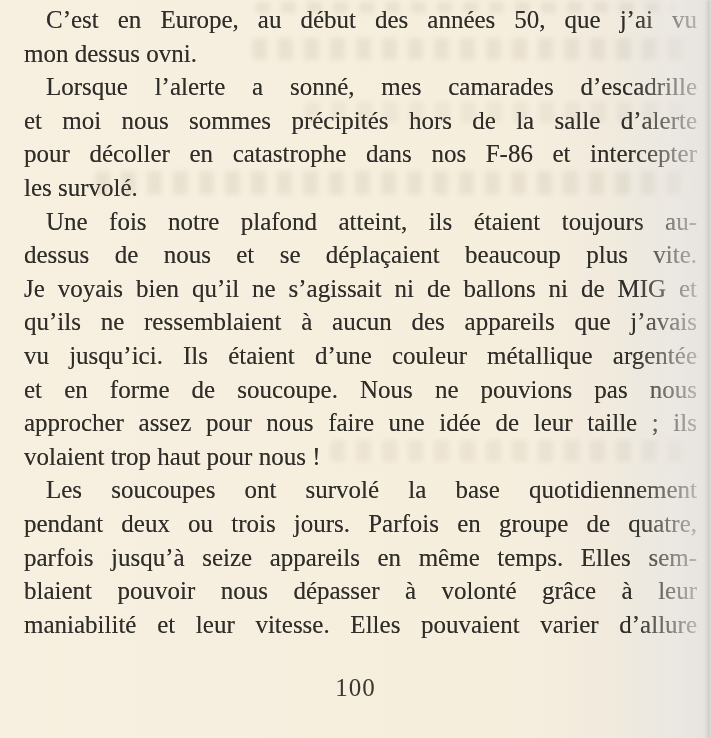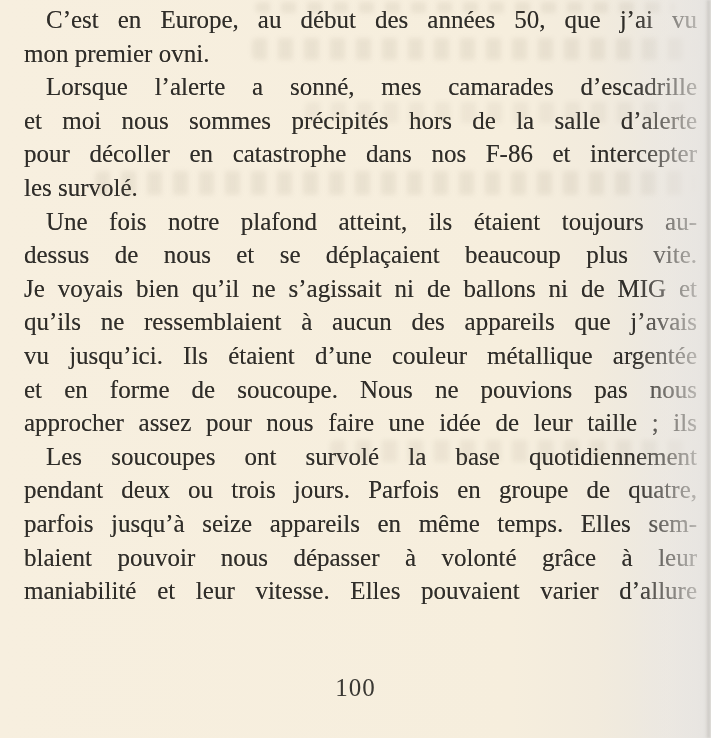--- a/index.html
+++ b/index.html
@@ -93,7 +93,7 @@
   <div class="text-block">
       <div class="para">
         <div class="line first">C’est en Europe, au début des années 50, que j’ai vu</div>
-        <div class="line endline">mon premier ovni.</div>
+        <div class="line endline">mon dessus ovni.</div>
       </div>
       <div class="para">
         <div class="line first">Lorsque l’alerte a sonné, mes camarades d’escadrille</div>

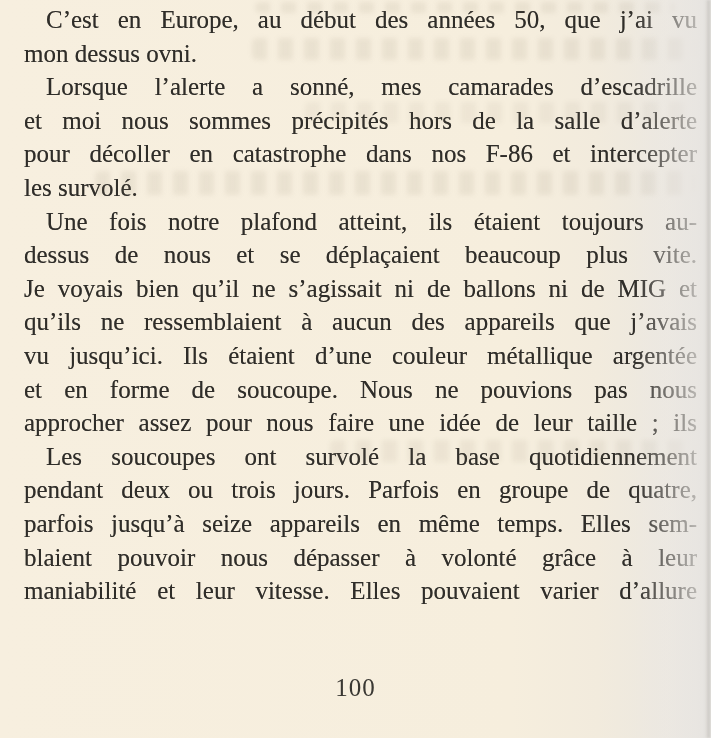--- a/index.html
+++ b/index.html
@@ -109,6 +109,7 @@
         <div class="line">vu jusqu’ici. Ils étaient d’une couleur métallique argentée</div>
         <div class="line">et en forme de soucoupe. Nous ne pouvions pas nous</div>
         <div class="line">approcher assez pour nous faire une idée de leur taille ; ils</div>
+        <div class="line endline">volaient trop haut pour nous !</div>
       </div>
       <div class="para">
         <div class="line first">Les soucoupes ont survolé la base quotidiennement</div>

